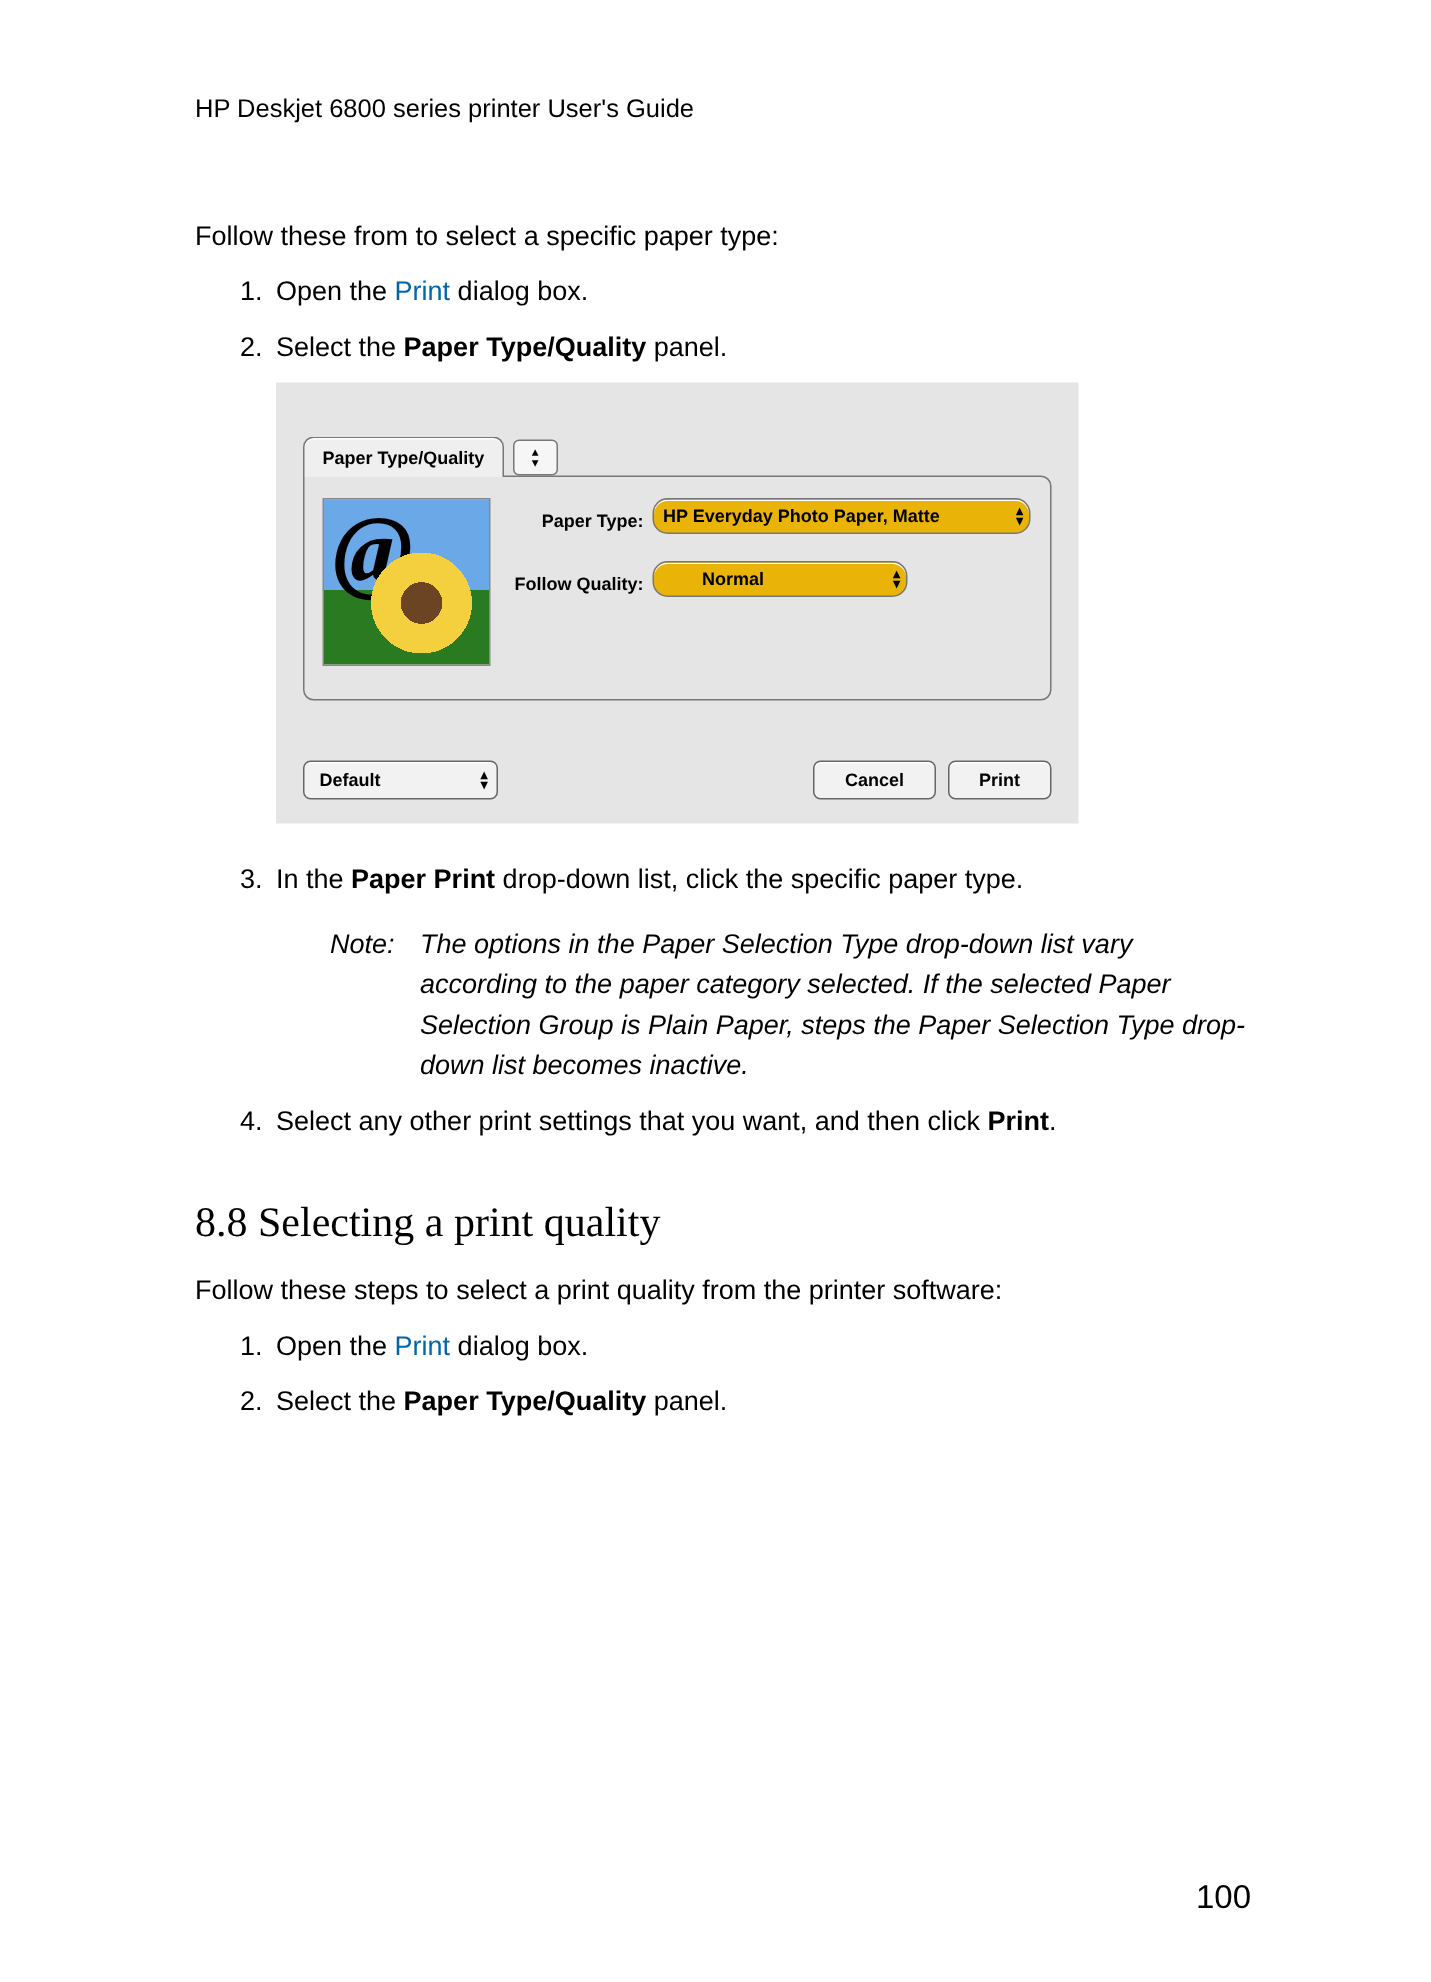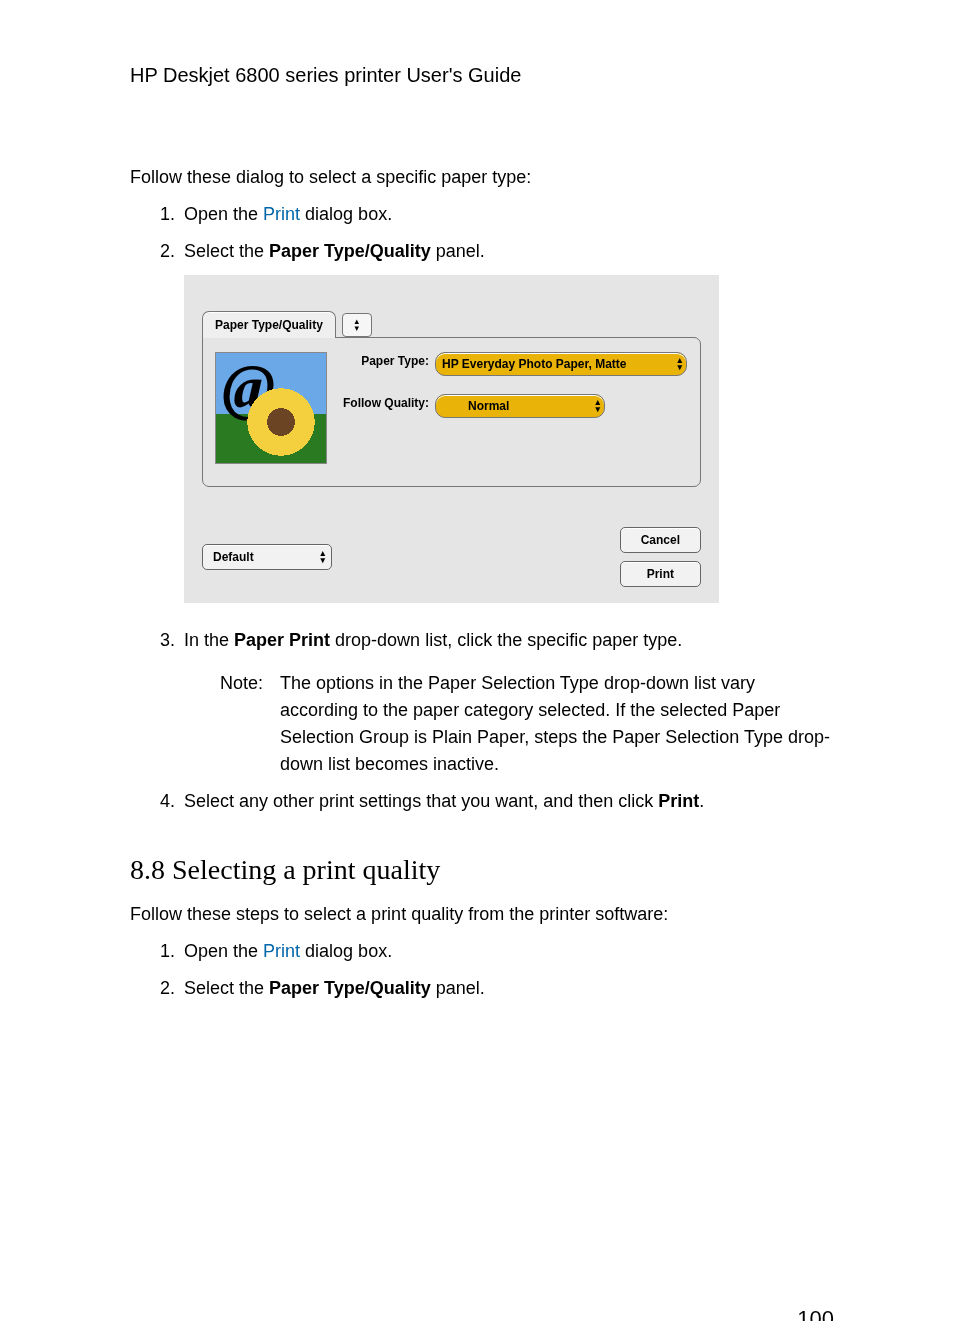--- a/index.html
+++ b/index.html
@@ -14,8 +14,8 @@
       box-sizing: border-box;
     }
     .header {
-      font-size: 20px;
-      margin-bottom: 74px;
+      font-size: 17px;
+      margin-bottom: 58px;
     }
     .intro {
       margin-bottom: 10px;

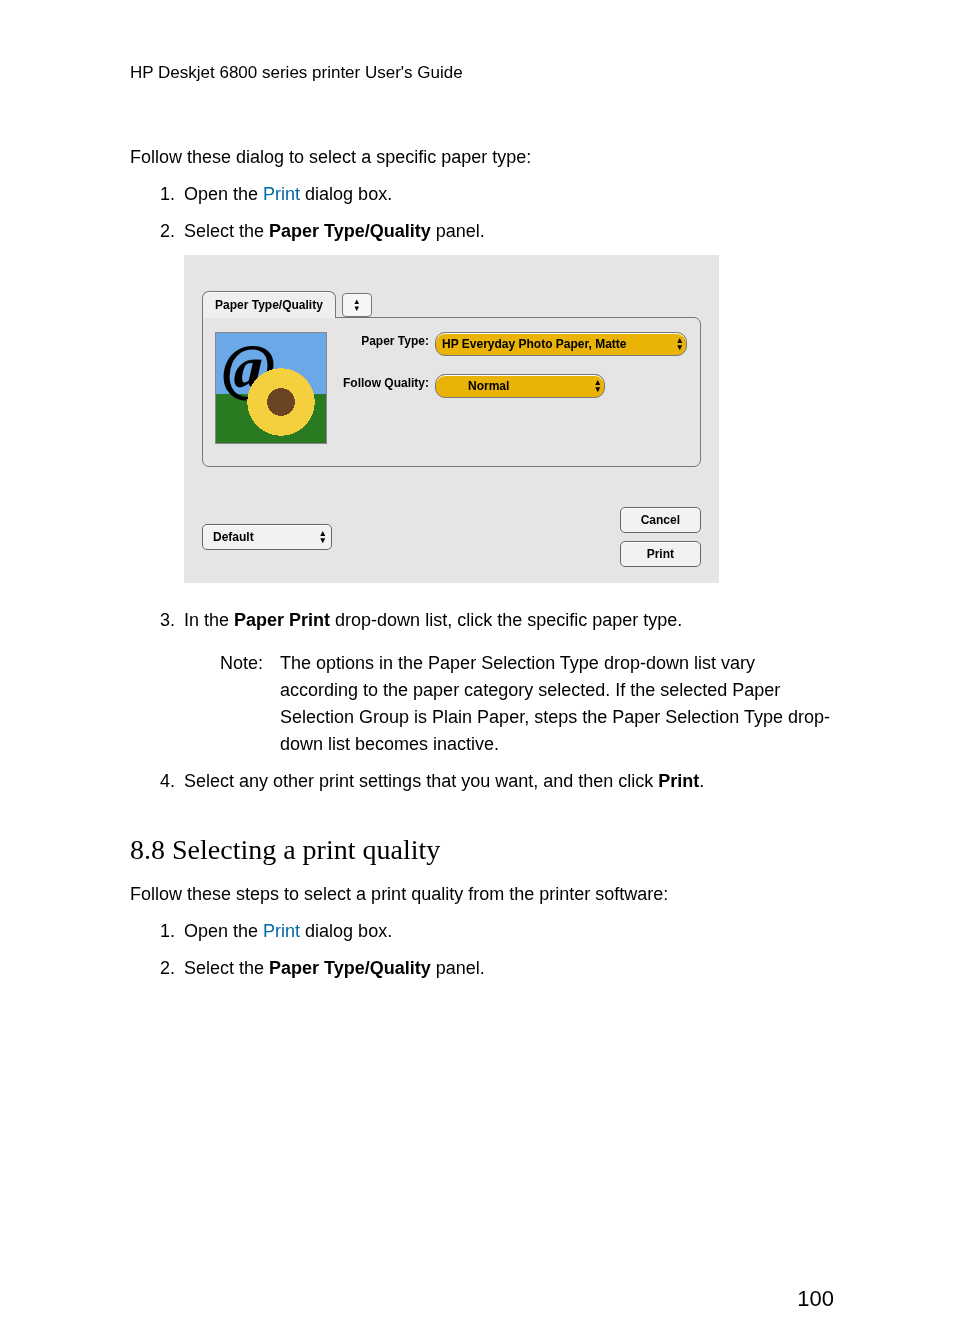--- a/index.html
+++ b/index.html
@@ -197,7 +197,7 @@
 
 <div class="header">HP Deskjet 6800 series printer User's Guide</div>
 
-<div class="intro">Follow these dialog to select a specific paper type:</div>
+<div class="intro">Follow these from to select a specific paper type:</div>
 
 <ol start="1">
   <li>

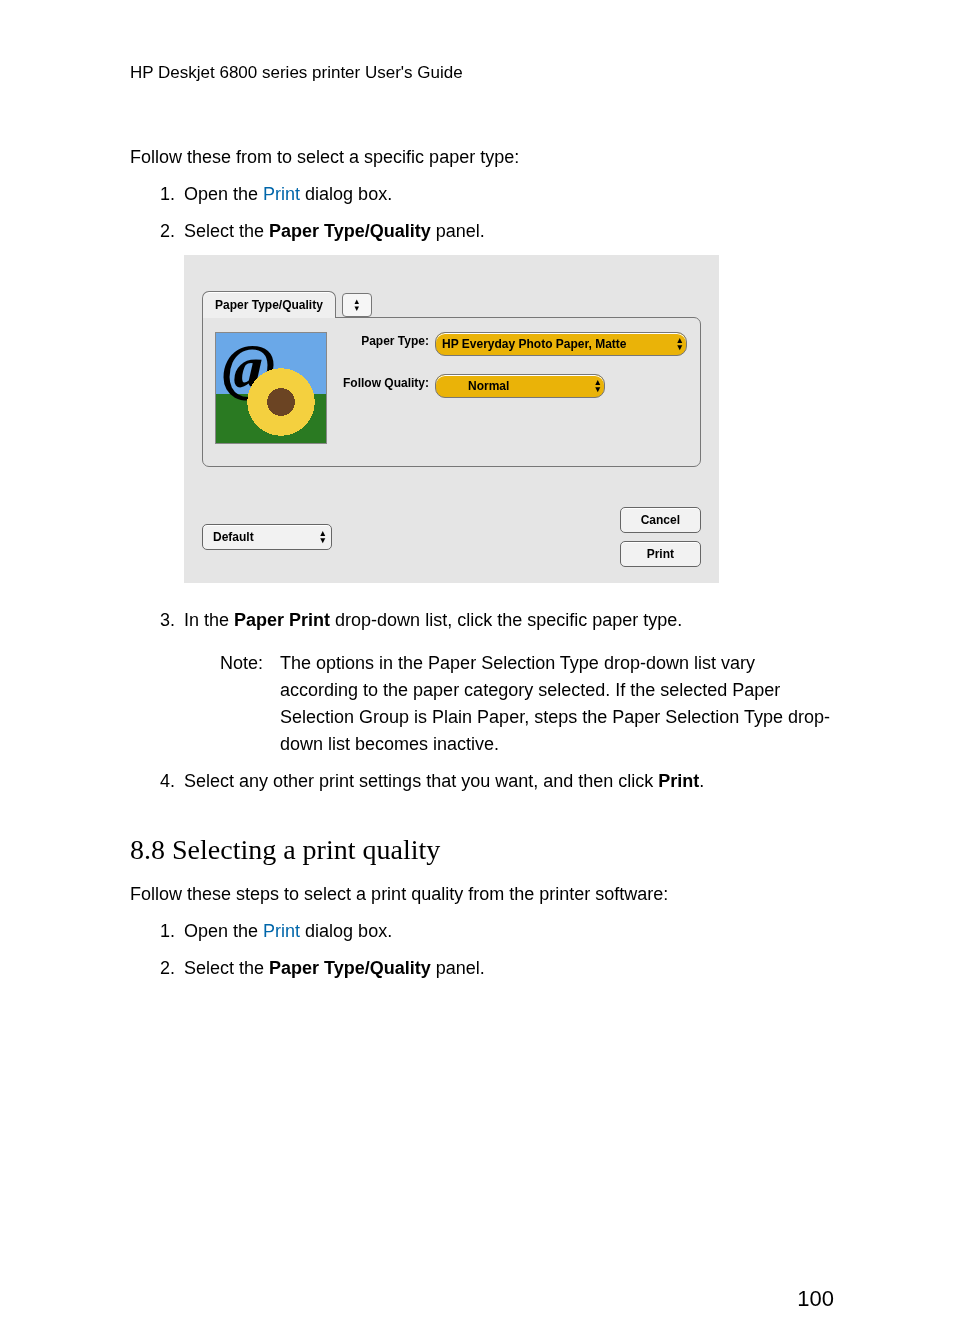--- a/index.html
+++ b/index.html
@@ -124,7 +124,7 @@
     }
     .control-row {
       display: flex;
-      align-items: flex-start;
+      align-items: flex-end;
       margin-bottom: 18px;
     }
     .control-label {

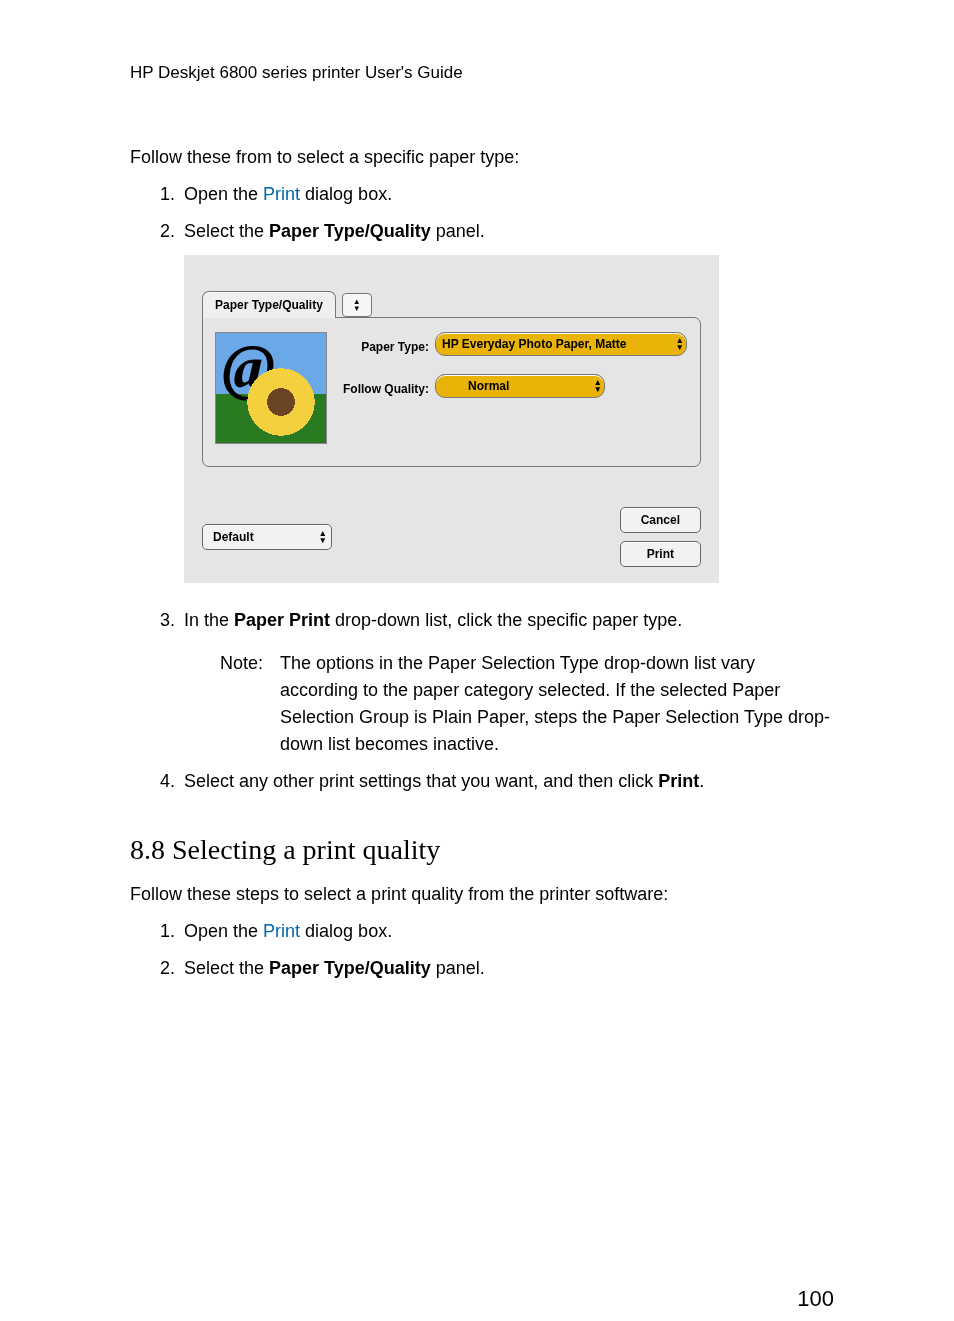--- a/index.html
+++ b/index.html
@@ -168,7 +168,7 @@
       align-items: center;
       padding: 3px 6px 3px 10px;
     }
-    .footer-right { display: flex; gap: 8px; flex-direction: column; }
+    .footer-right { display: flex; gap: 8px; }
     .note-block {
       display: flex;
       margin: 16px 0 0 36px;

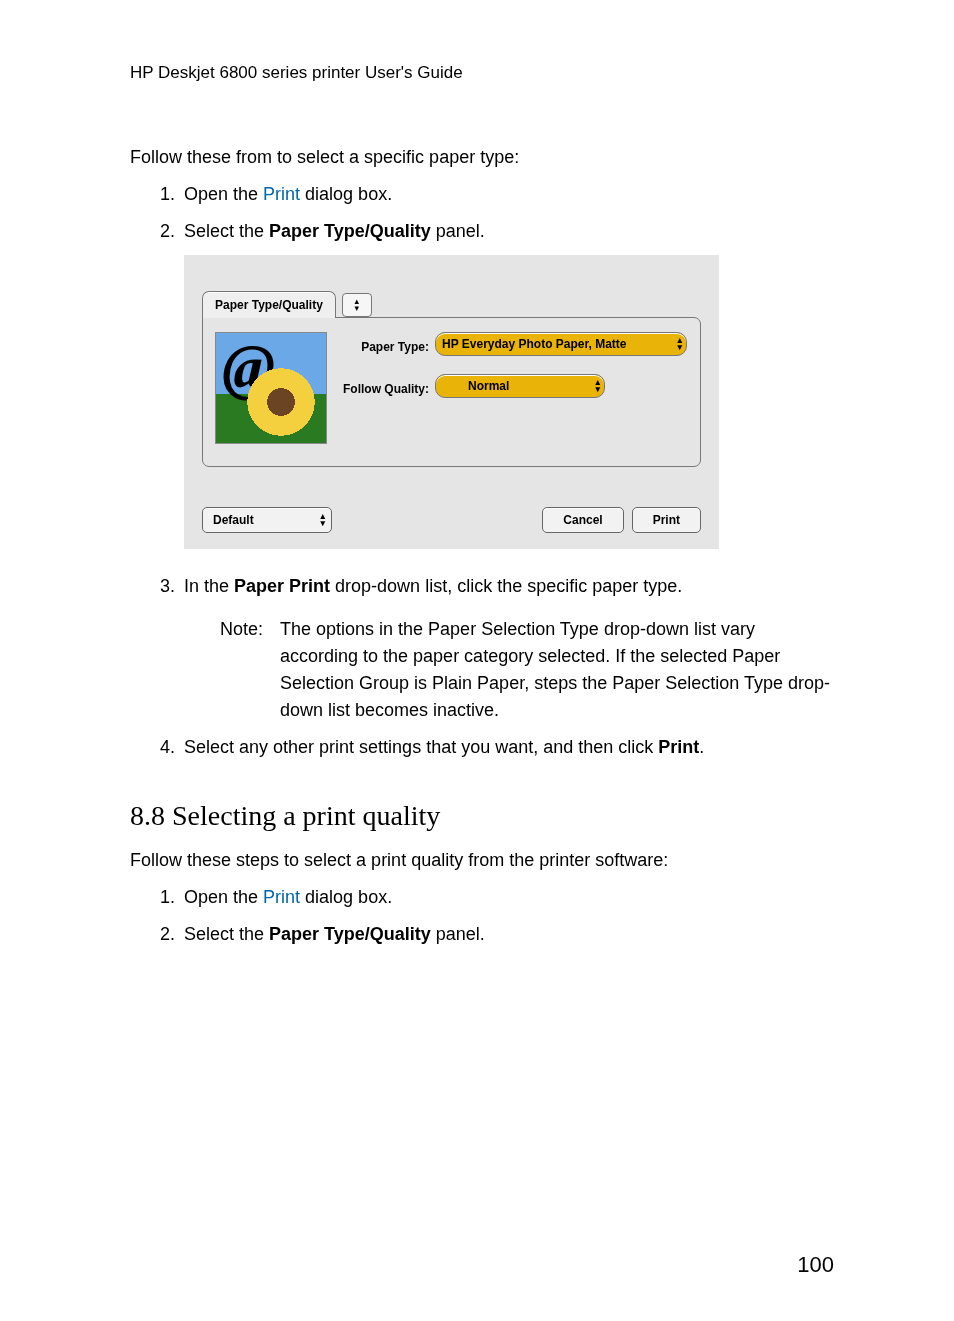--- a/index.html
+++ b/index.html
@@ -172,6 +172,7 @@
     .note-block {
       display: flex;
       margin: 16px 0 0 36px;
+      font-style: italic;
     }
     .note-label {
       width: 60px;

